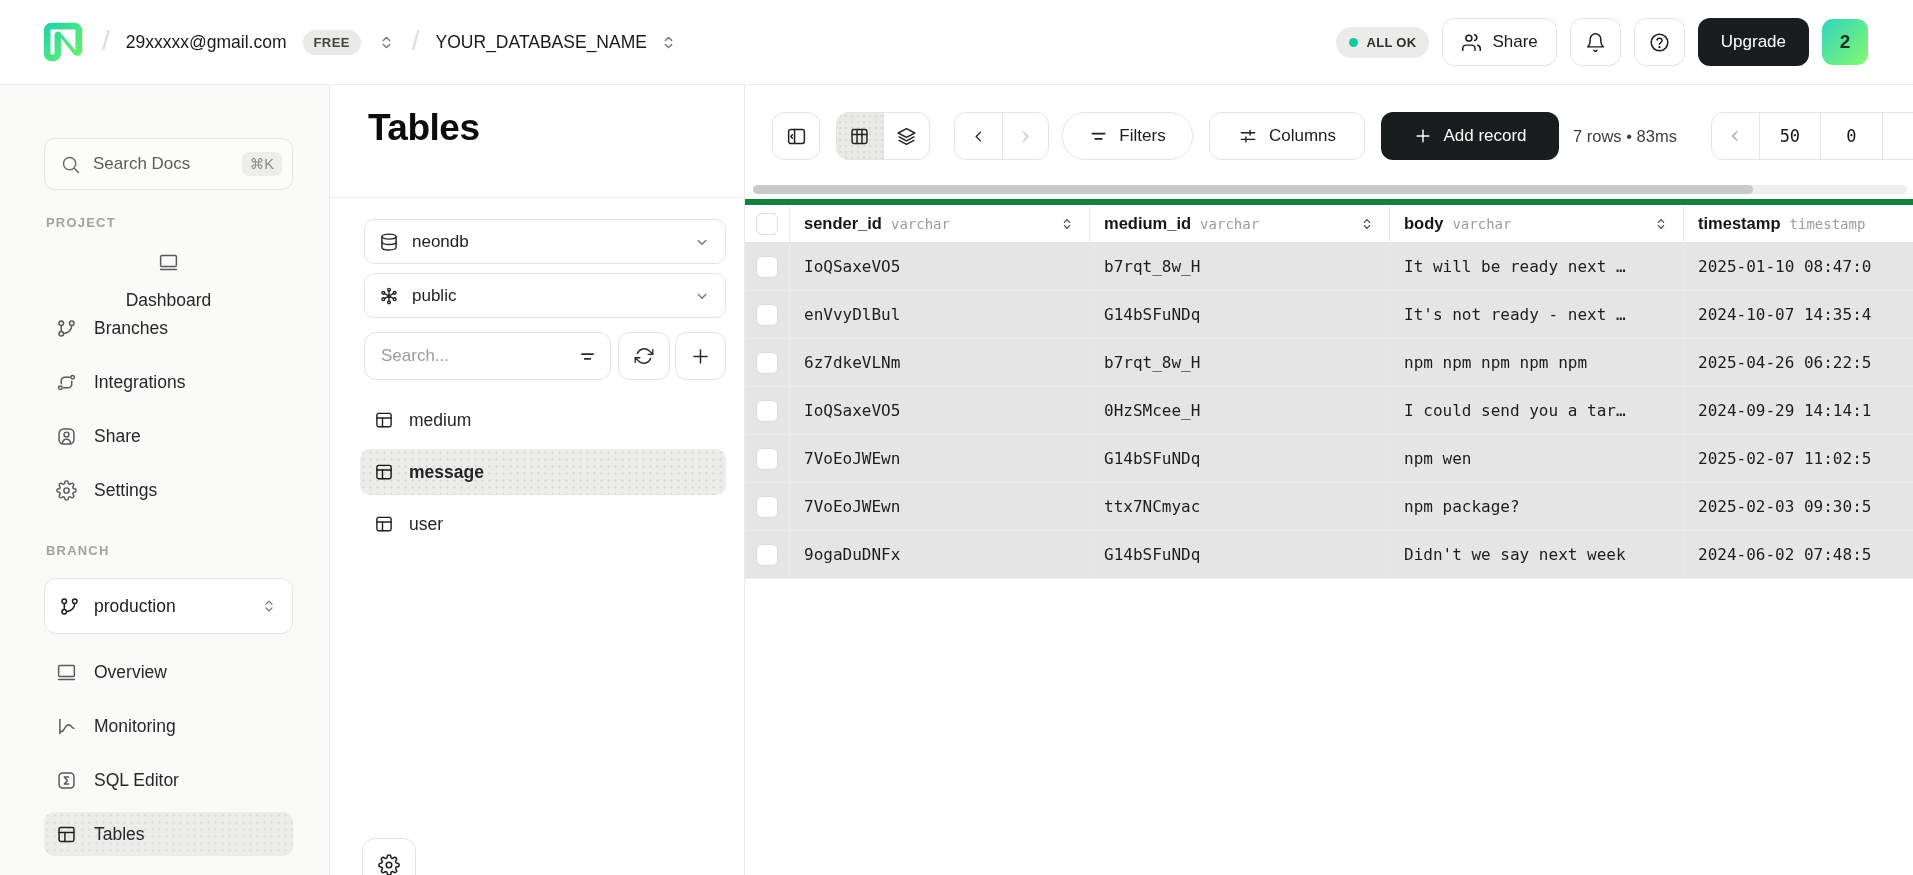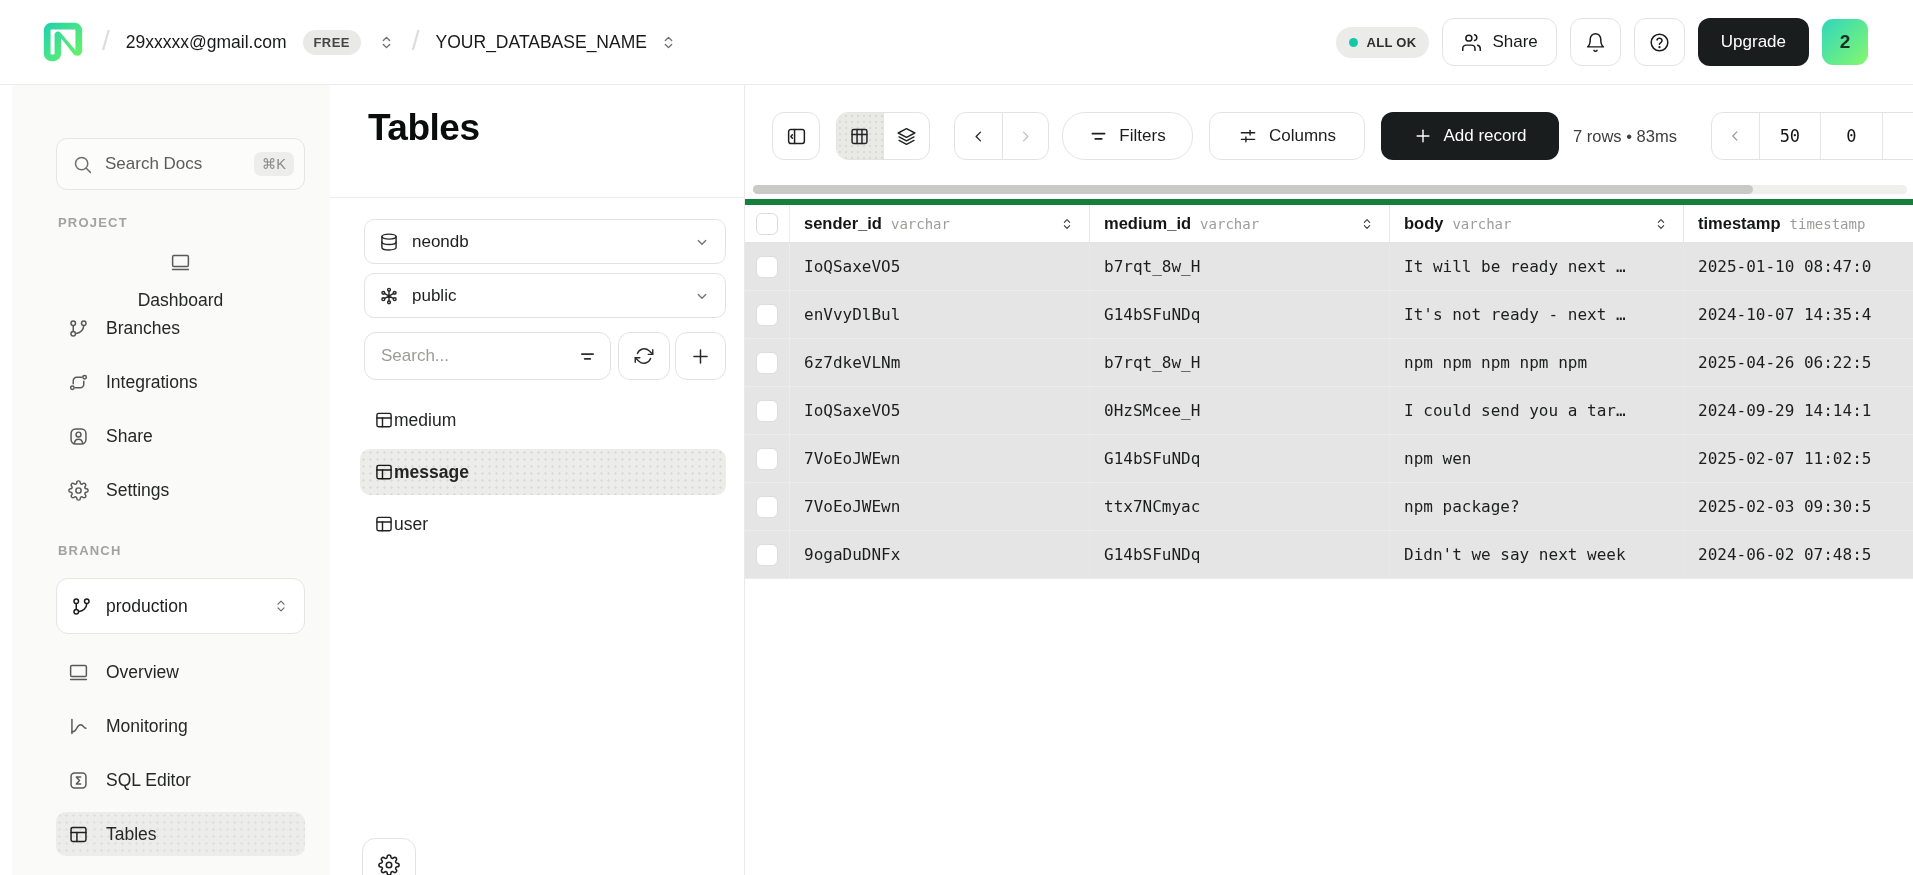--- a/index.html
+++ b/index.html
@@ -56,7 +56,7 @@
 
   
   .sidebar {
-    position:absolute; top:85px; left:12px; width:330px; bottom:0;
+    position:absolute; top:85px; left:0; width:330px; bottom:0;
     background:#fafaf8; border-right:1px solid #ececea;
   }
   .search-docs {

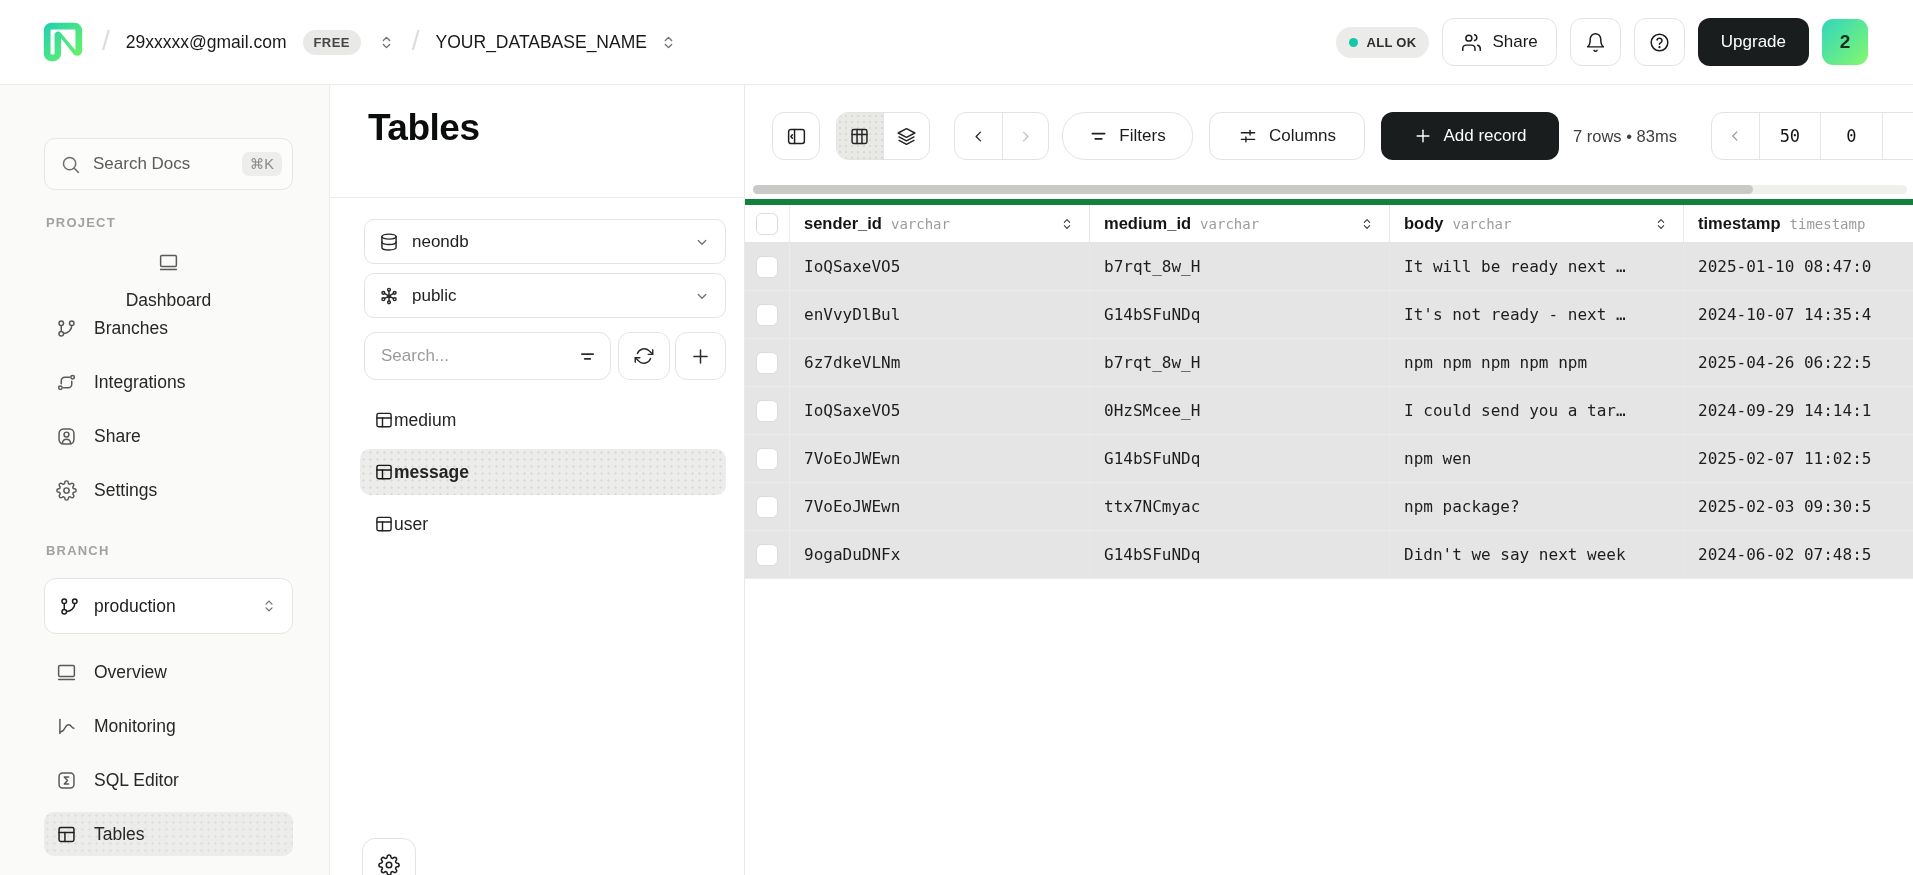--- a/index.html
+++ b/index.html
@@ -129,7 +129,7 @@
   }
   .tlist-item {
     position:absolute; left:30px; width:366px; height:46px; border-radius:10px;
-    display:flex; align-items:center; padding:0 14px;
+    display:flex; align-items:center; gap:15px; padding:0 14px;
     font-size:17.5px; color:#232424; cursor:pointer;
   }
   .tlist-item.active {

